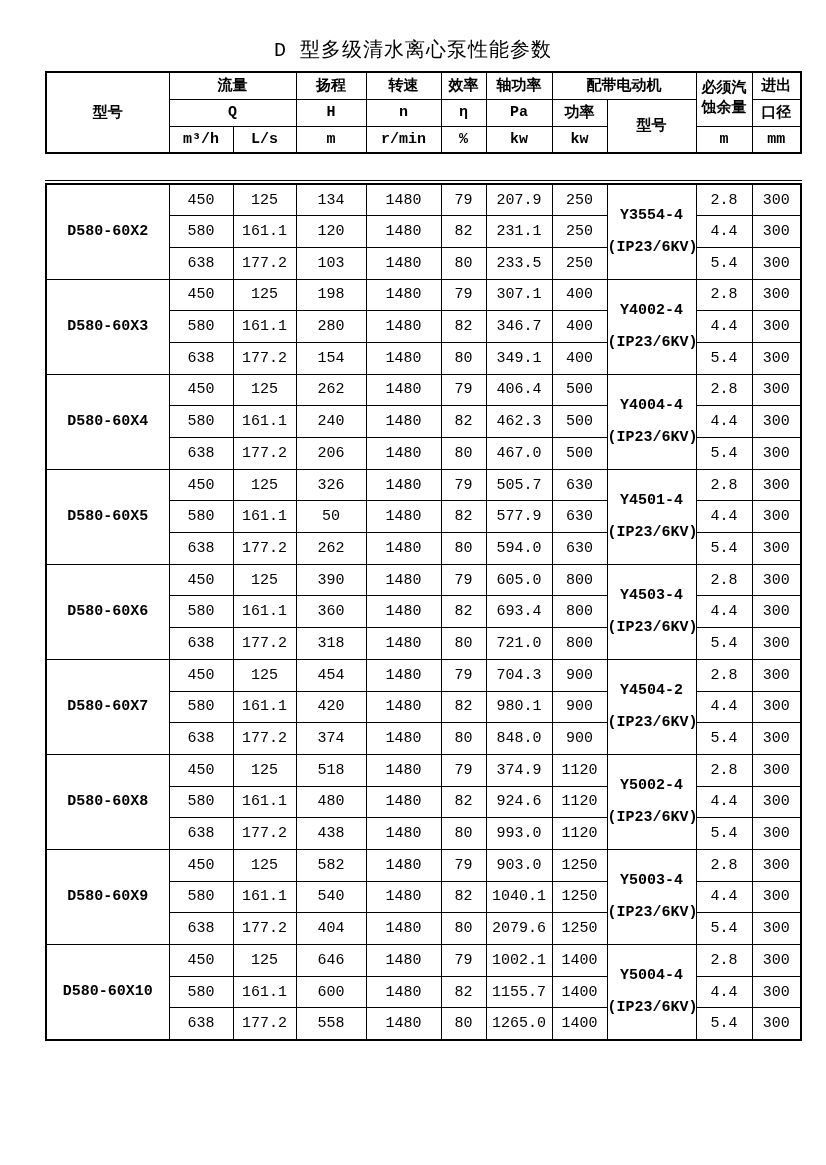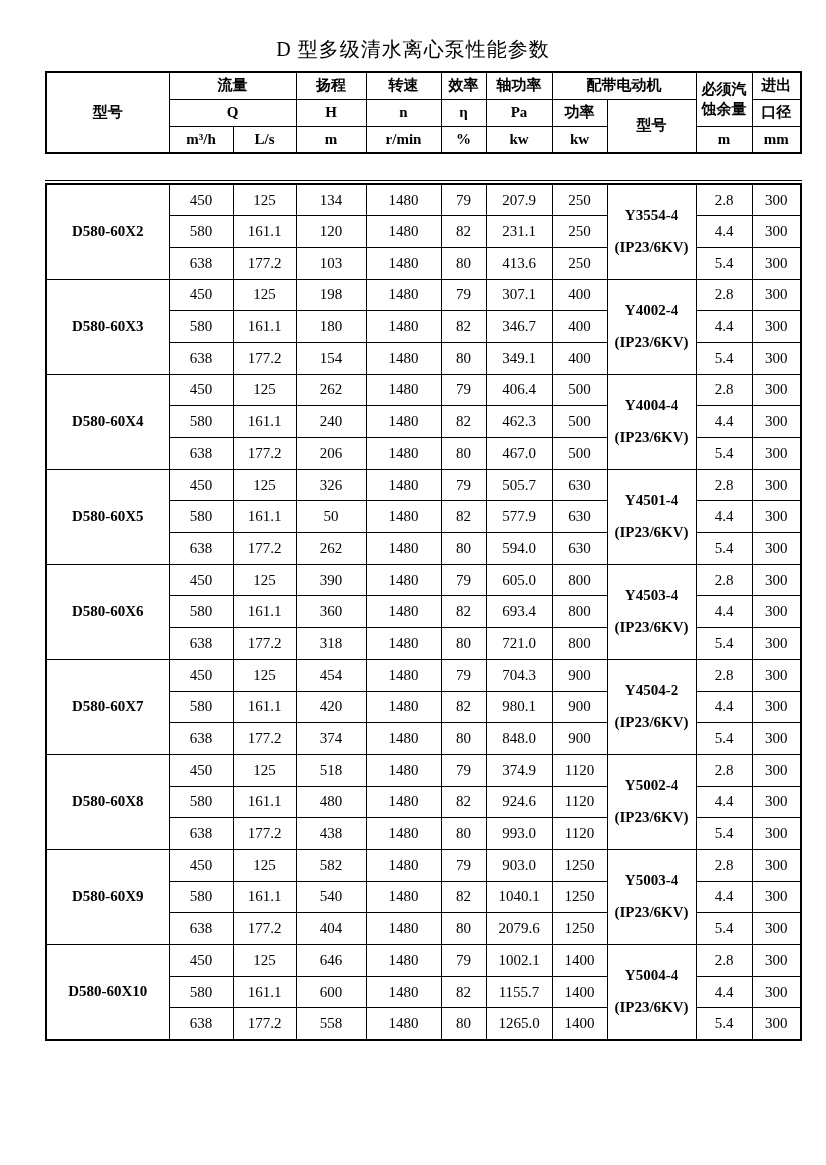--- a/index.html
+++ b/index.html
@@ -10,7 +10,7 @@
     font-family: "Liberation Serif", "DejaVu Serif", serif;
     overflow: hidden;
   }
-  .page { position: relative; width: 826px; height: 1012px; }
+  .page { position: relative; width: 826px; height: 1012px; font-family: Liberation Mono, monospace; }
   .title {
     margin: 0;
     padding-top: 36px;

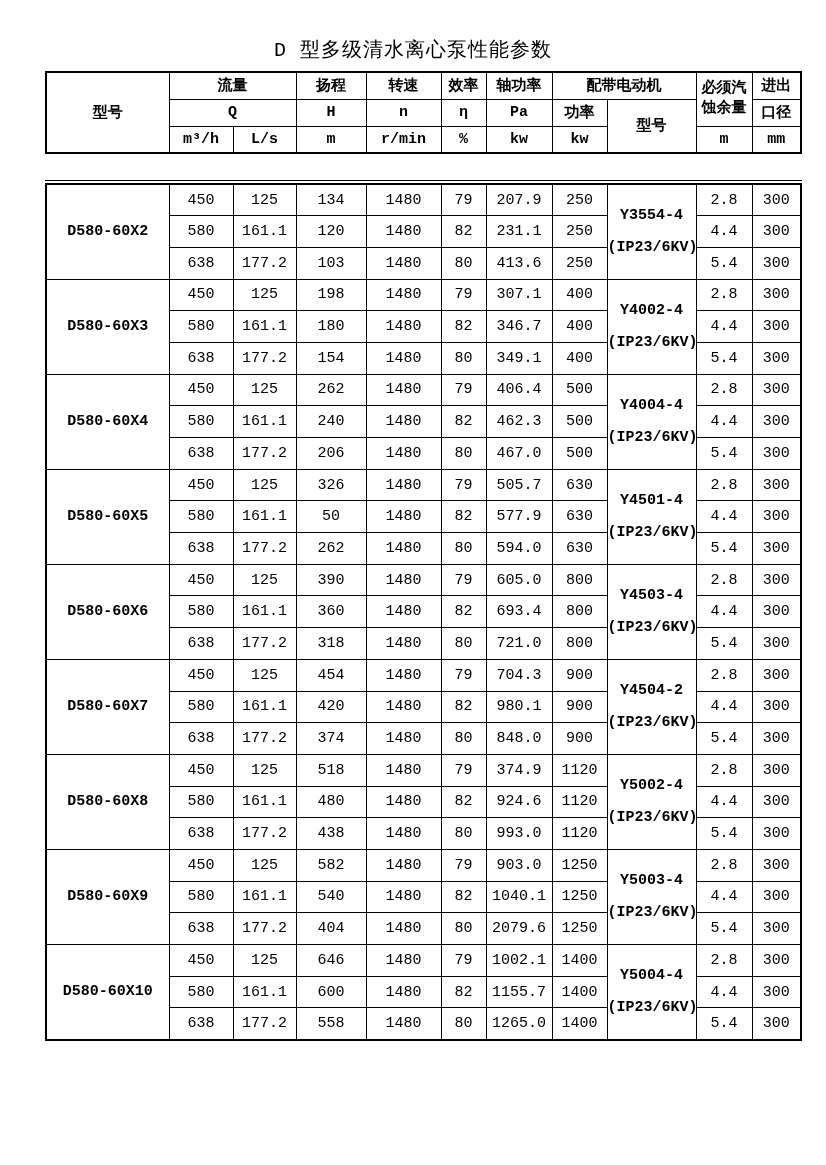--- a/index.html
+++ b/index.html
@@ -163,7 +163,7 @@
             <td>103</td>
             <td>1480</td>
             <td>80</td>
-            <td>413.6</td>
+            <td>233.5</td>
             <td>250</td>
             <td>5.4</td>
             <td>300</td>

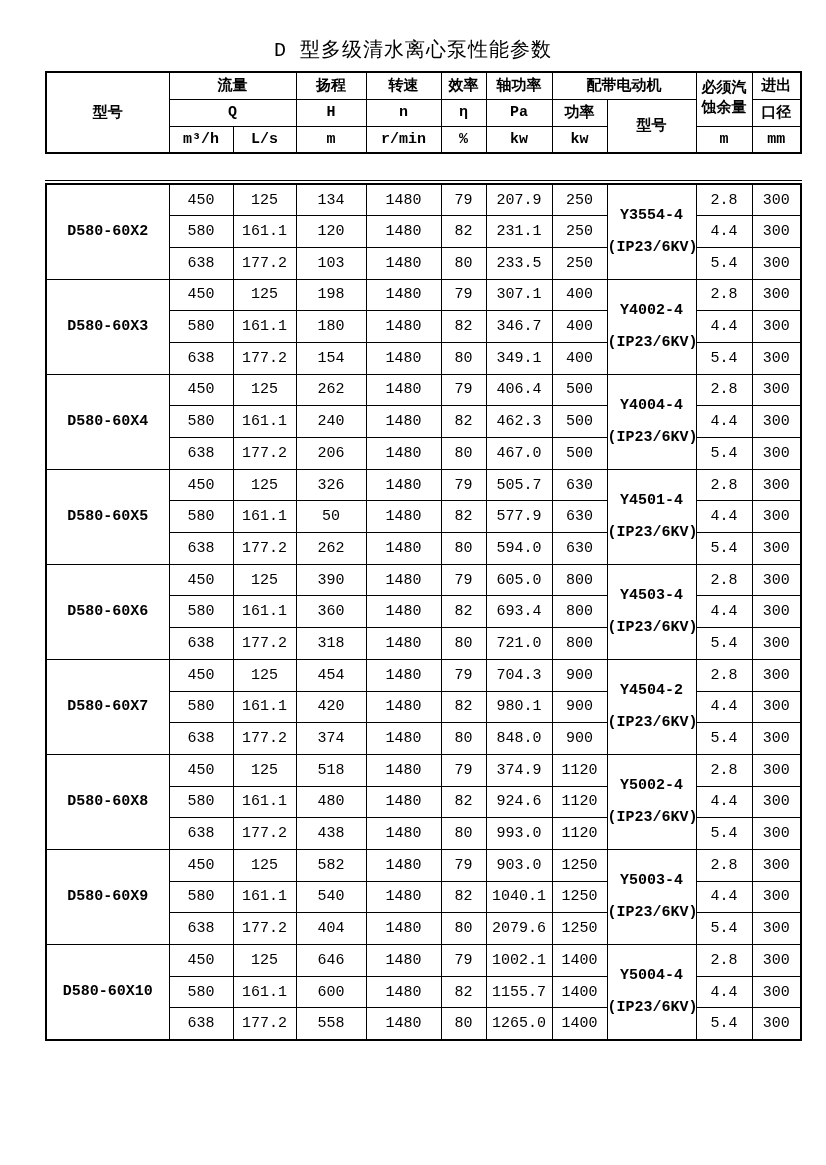--- a/index.html
+++ b/index.html
@@ -187,7 +187,7 @@
           <tr>
             <td>580</td>
             <td>161.1</td>
-            <td>180</td>
+            <td>280</td>
             <td>1480</td>
             <td>82</td>
             <td>346.7</td>

